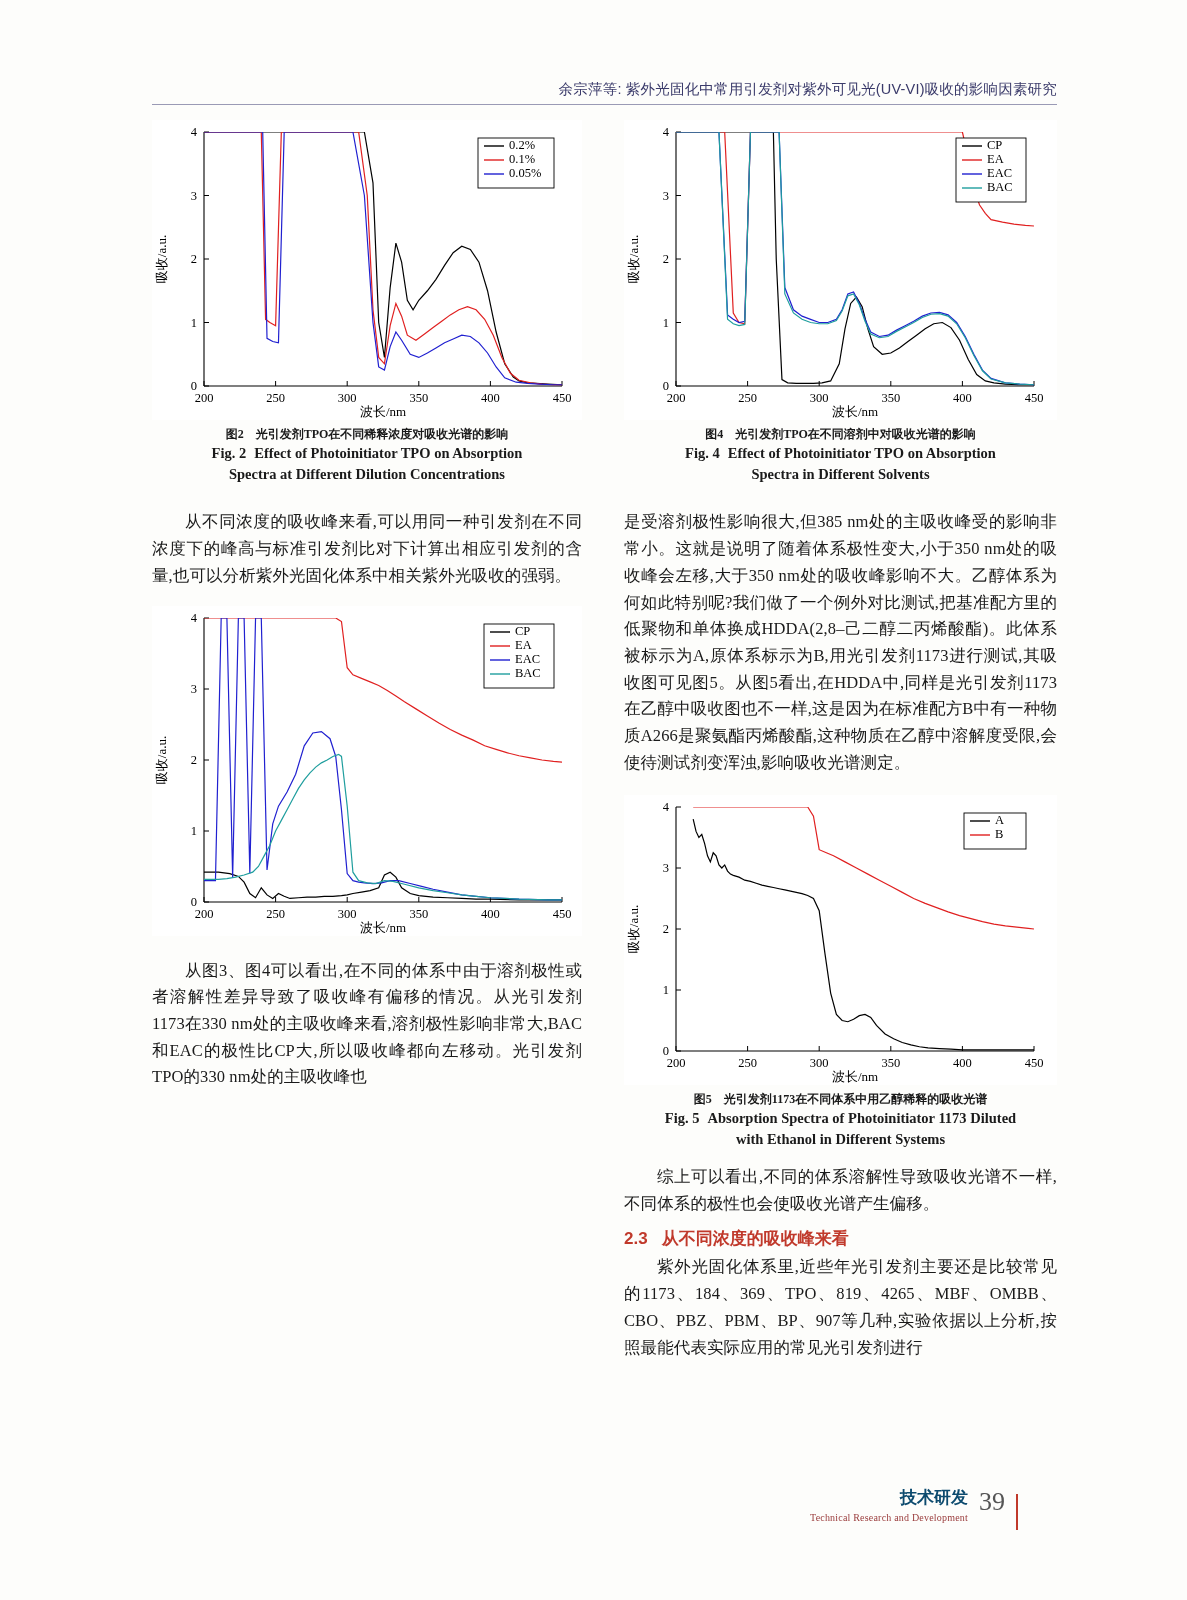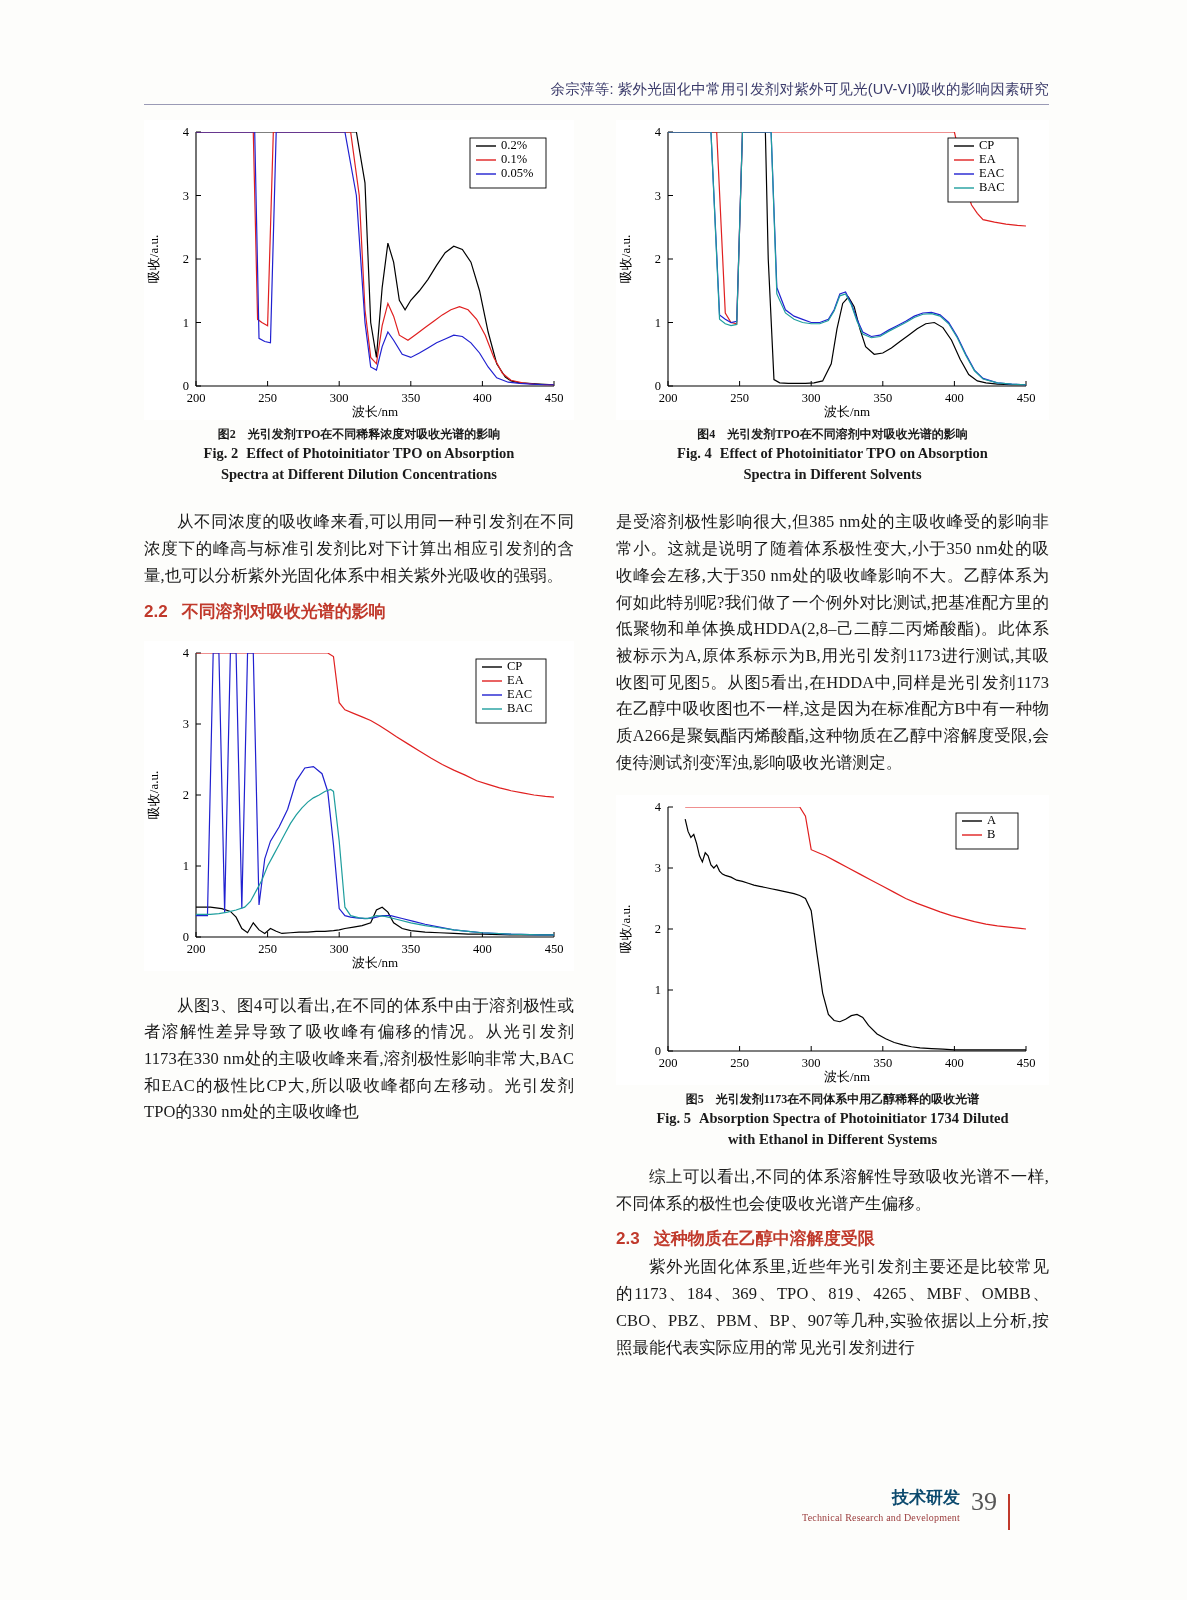--- a/index.html
+++ b/index.html
@@ -12,7 +12,7 @@
     position:relative;
   }
   .page {
-    position:absolute; left:4px; top:0; width:1101px; height:1600px;
+    position:absolute; left:12px; top:0; width:1101px; height:1600px;
     padding:0;
   }
   

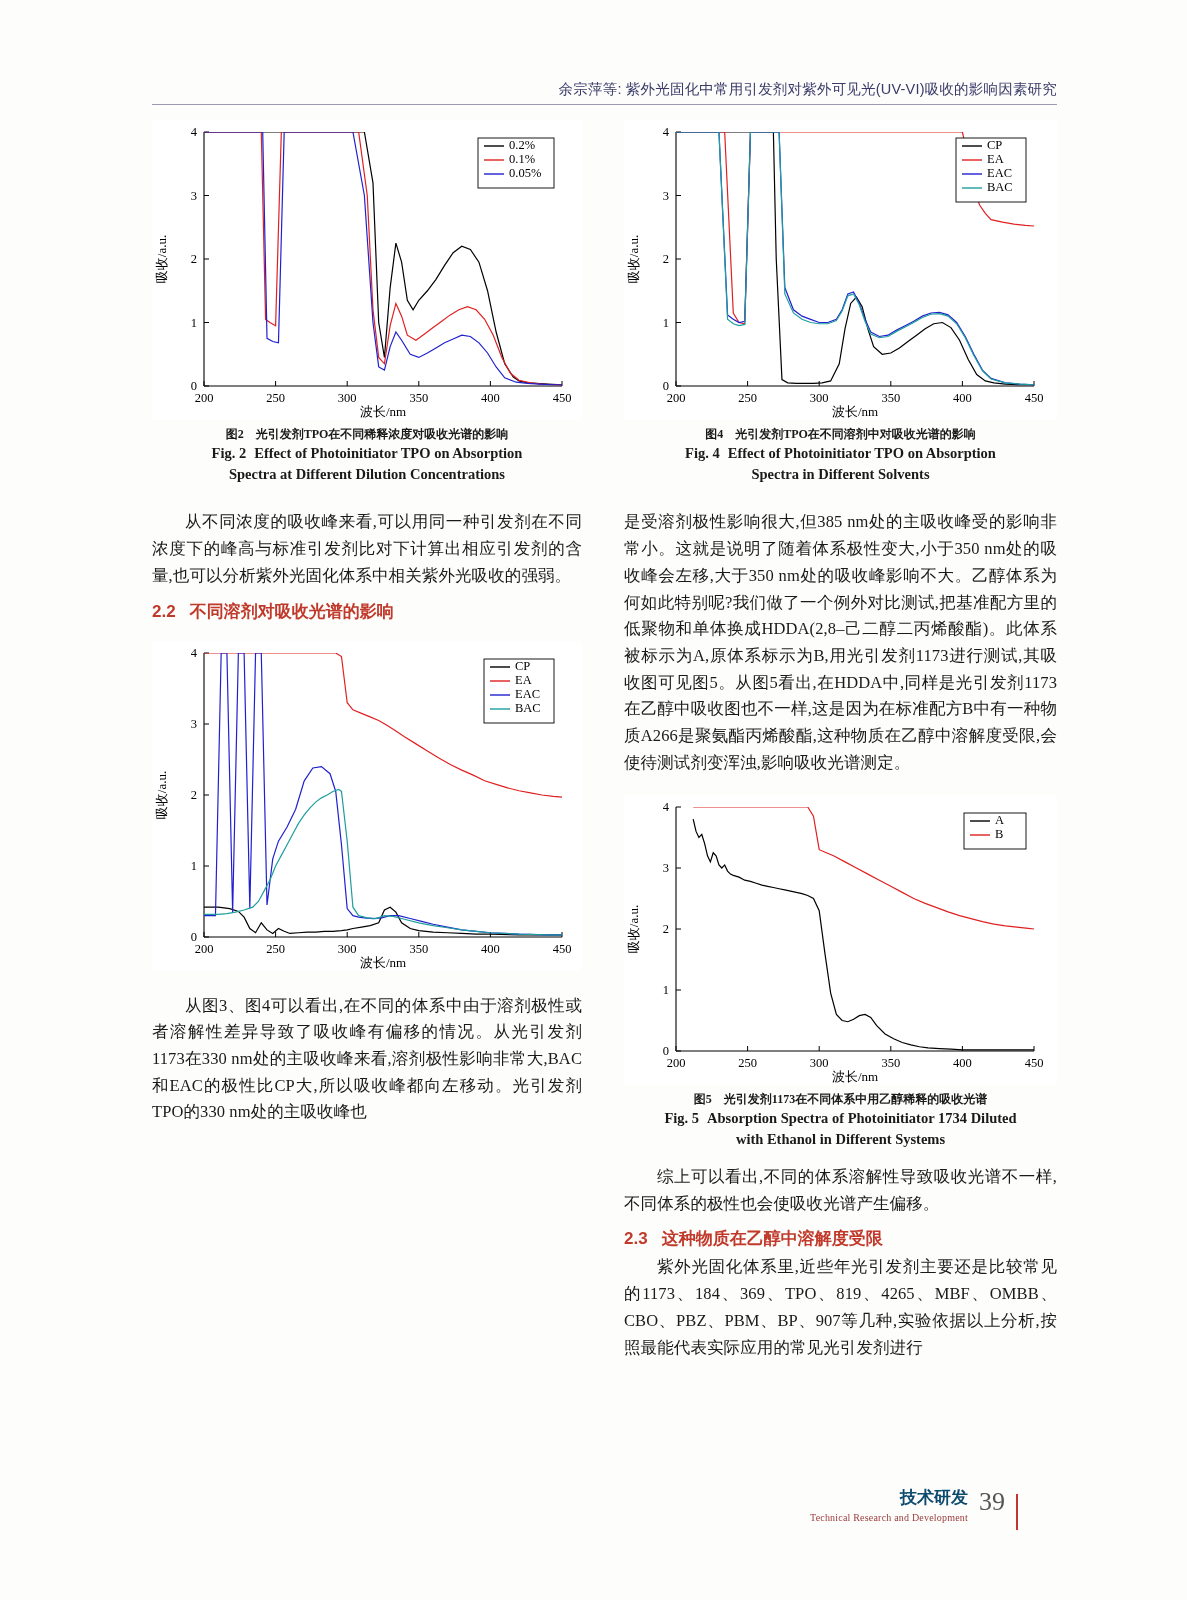--- a/index.html
+++ b/index.html
@@ -155,9 +155,6 @@
 
     <p class="body">从不同浓度的吸收峰来看,可以用同一种引发剂在不同浓度下的峰高与标准引发剂比对下计算出相应引发剂的含量,也可以分析紫外光固化体系中相关紫外光吸收的强弱。</p>
 
-    <h3 class="sec">
-      <span class="num">2.2</span><span>不同溶剂对吸收光谱的影响</span>
-    </h3>
 
 
     <div style="height:14px"></div>

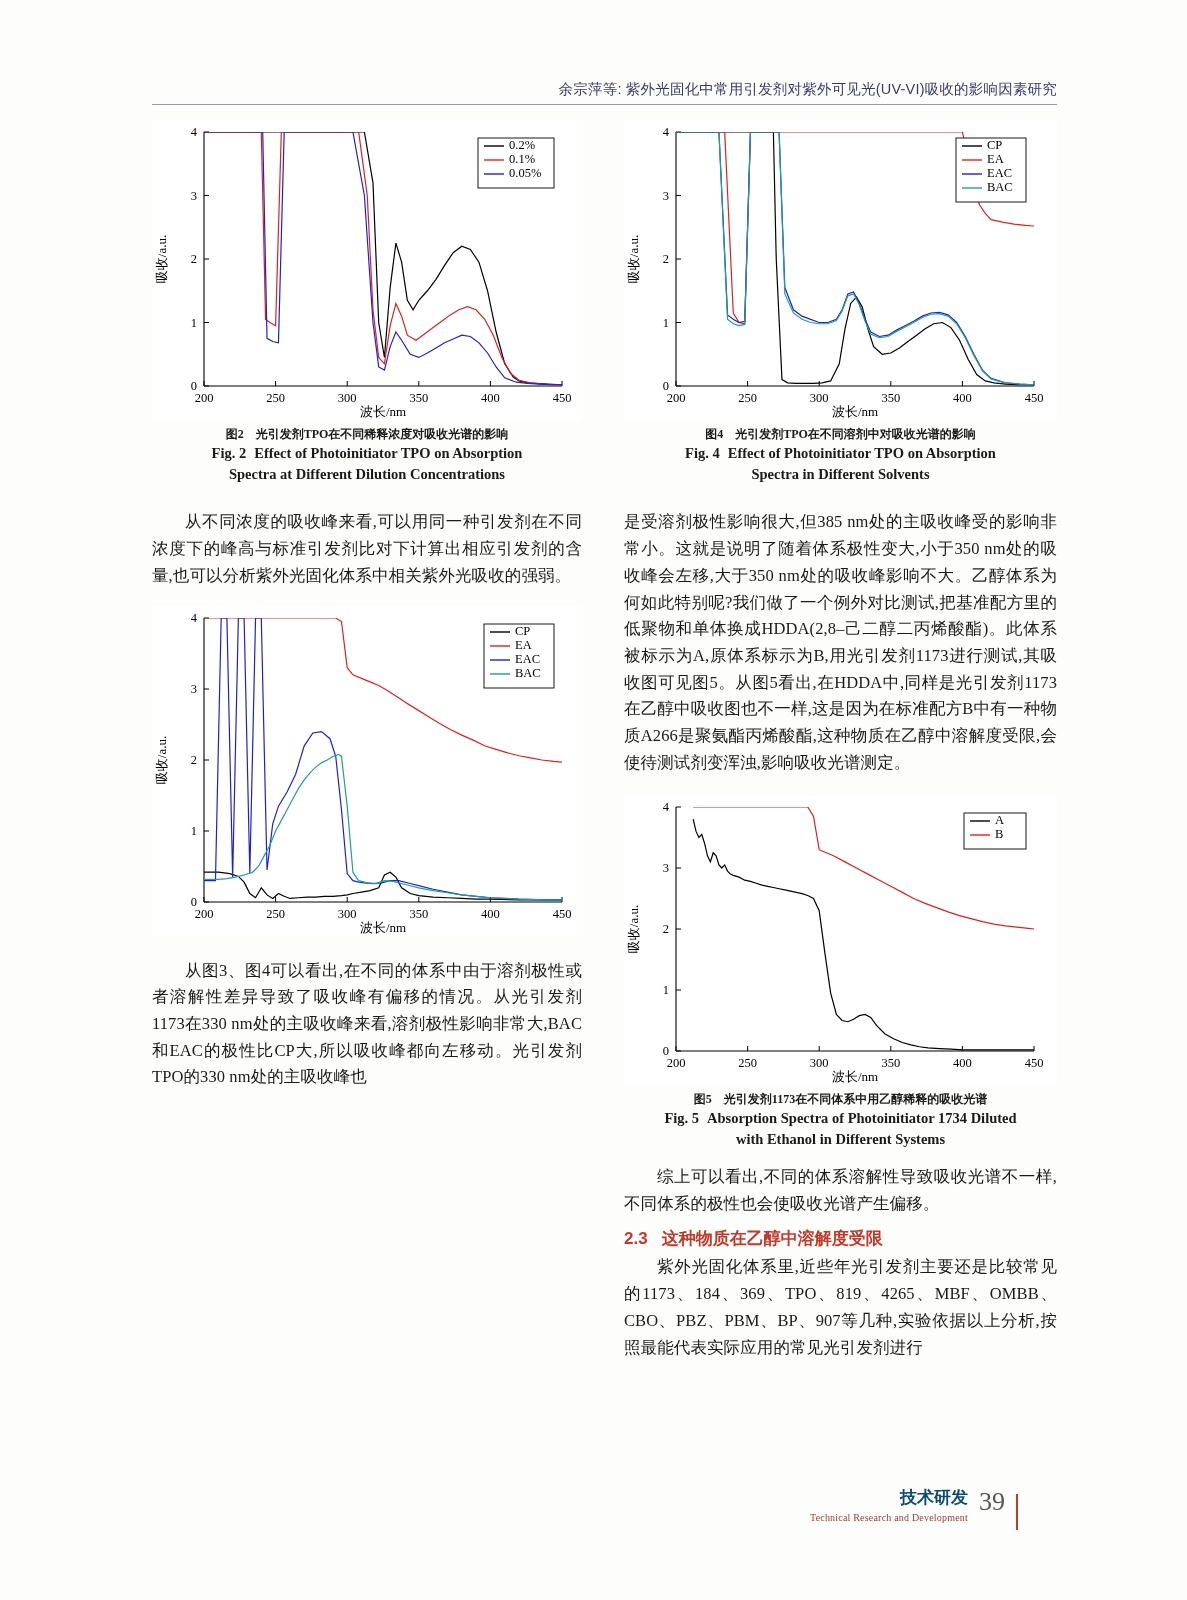--- a/index.html
+++ b/index.html
@@ -325,7 +325,7 @@
 
     <div class="cap">
       <div class="cn"><span class="lbl">图5</span><span>光引发剂1173在不同体系中用乙醇稀释的吸收光谱</span></div>
-      <div class="en"><span class="lbl">Fig. 5</span><span>Absorption Spectra of Photoinitiator 1734 Diluted</span></div>
+      <div class="en"><span class="lbl">Fig. 5</span><span>Absorption Spectra of Photoinitiator 1173 Diluted</span></div>
       <div class="en"><span>with Ethanol in Different Systems</span></div>
     </div>
 

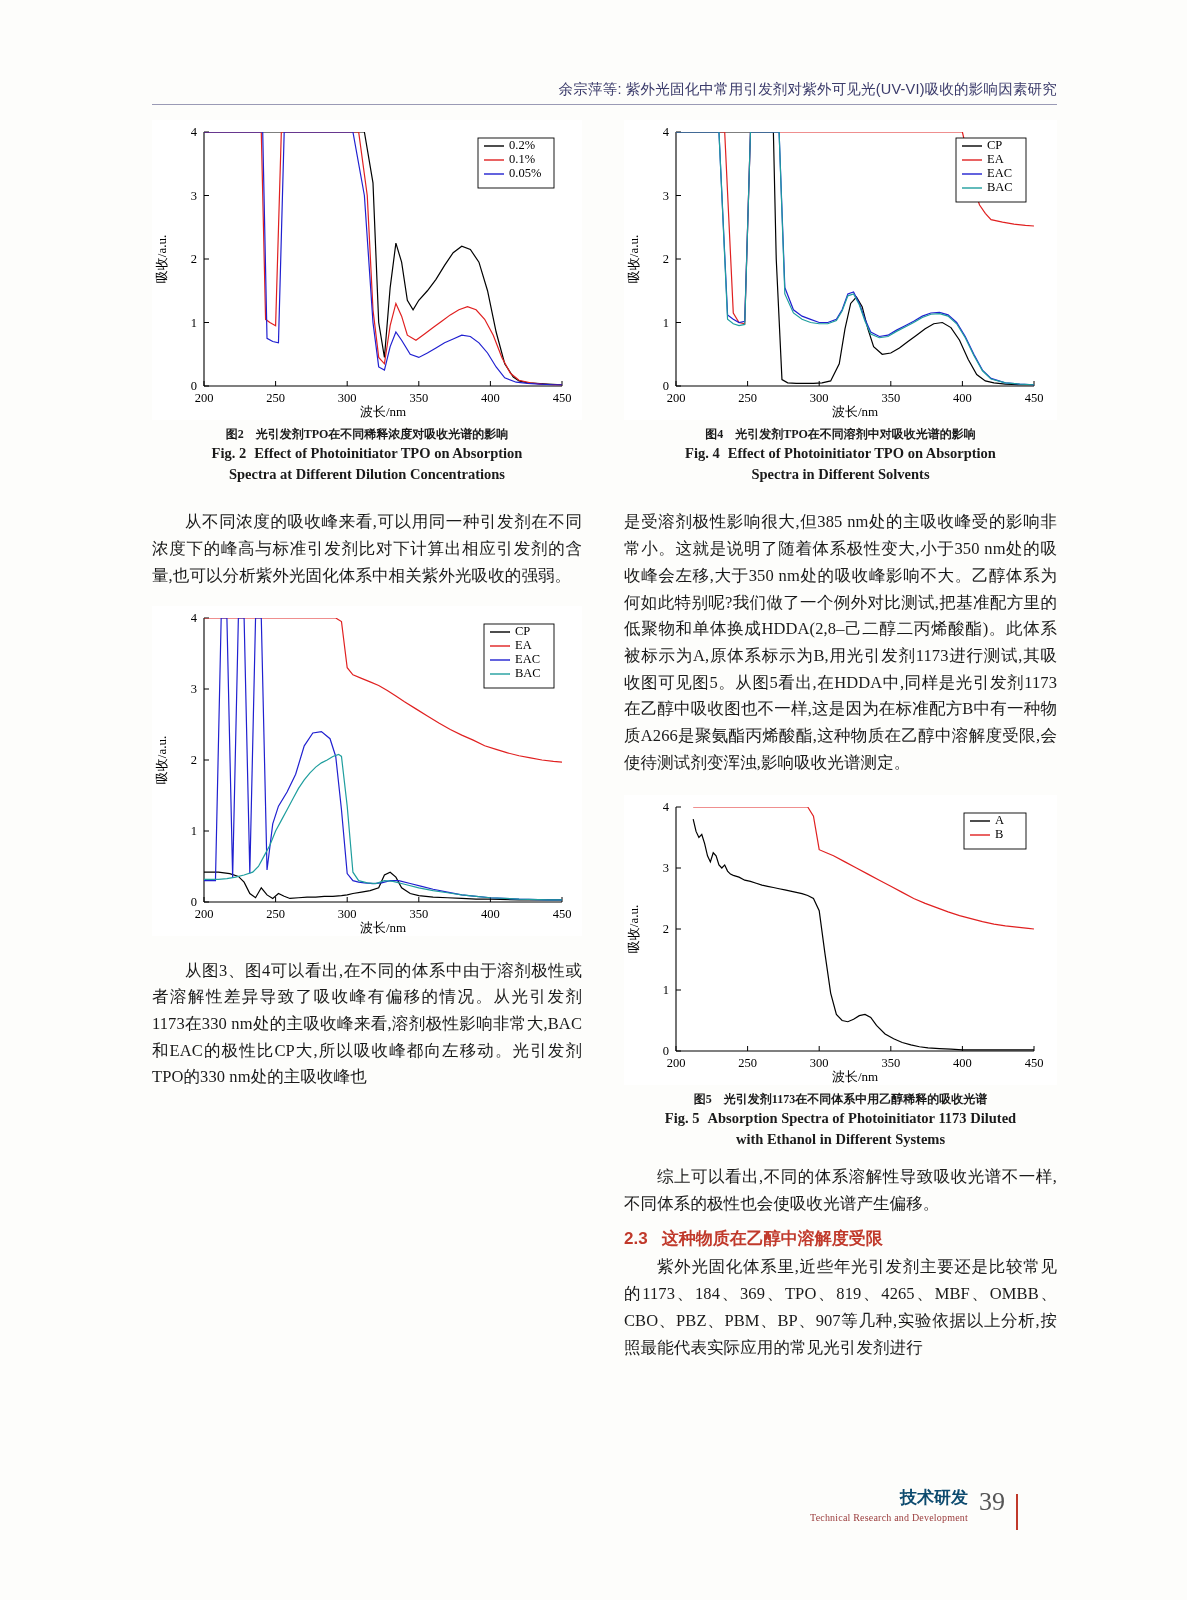--- a/index.html
+++ b/index.html
@@ -334,7 +334,7 @@
     <p class="body">综上可以看出,不同的体系溶解性导致吸收光谱不一样,不同体系的极性也会使吸收光谱产生偏移。</p>
 
     <h3 class="sec">
-      <span class="num">2.3</span><span>这种物质在乙醇中溶解度受限</span>
+      <span class="num">2.3</span><span>从不同浓度的吸收峰来看</span>
     </h3>
 
     <p class="body">紫外光固化体系里,近些年光引发剂主要还是比较常见的1173、184、369、TPO、819、4265、MBF、OMBB、CBO、PBZ、PBM、BP、907等几种,实验依据以上分析,按照最能代表实际应用的常见光引发剂进行</p>

